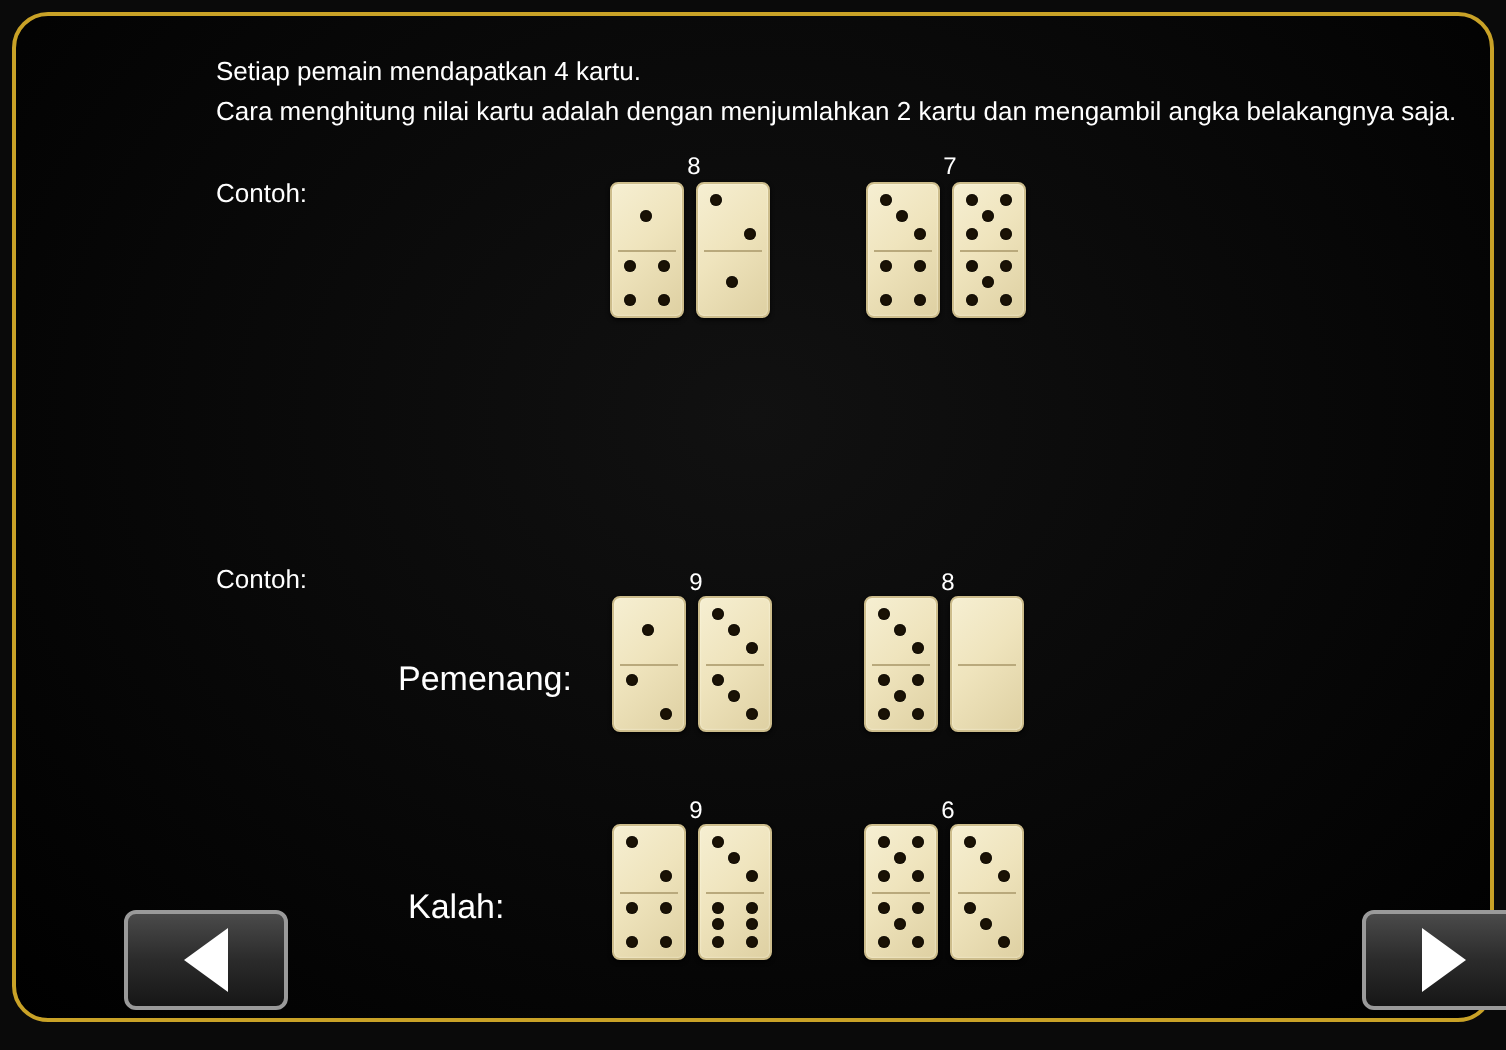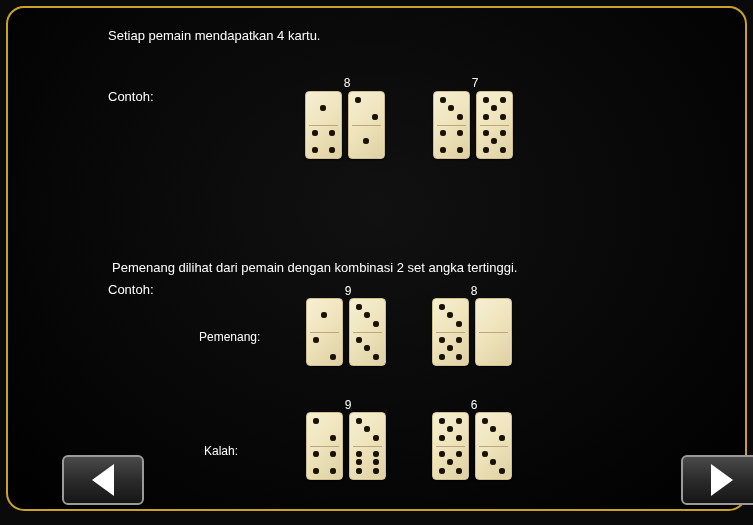--- a/index.html
+++ b/index.html
@@ -145,6 +145,7 @@
   <div id="content">
 
     <div class="txt" style="left:72px; top:27px;">Setiap pemain mendapatkan 4 kartu.</div>
+    <div class="txt" style="left:72px; top:47px;">Cara menghitung nilai kartu adalah dengan menjumlahkan 2 kartu dan mengambil angka belakangnya saja.</div>
     <div class="txt" style="left:72px; top:88px;">Contoh:</div>
 
     <div class="sum" style="left:291px; top:76px;">8</div>

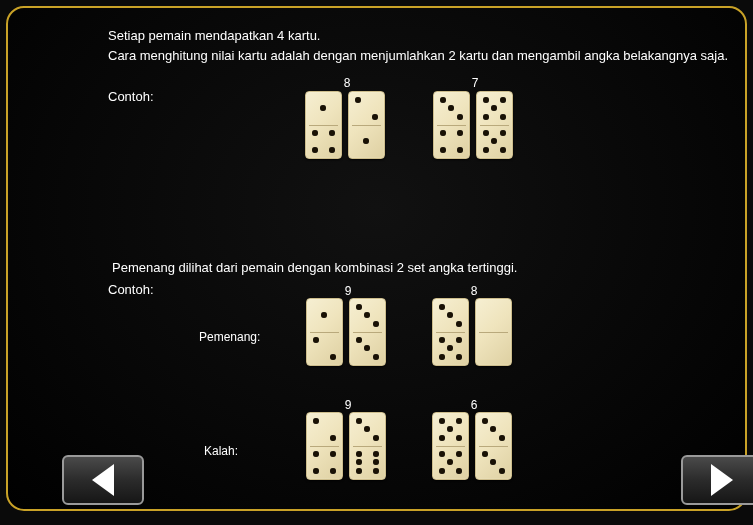--- a/index.html
+++ b/index.html
@@ -272,7 +272,6 @@
         </div>
       </div>
 
-    <div class="txt" style="left:76px; top:259px;">Pemenang dilihat dari pemain dengan kombinasi 2 set angka tertinggi.</div>
     <div class="txt" style="left:72px; top:281px;">Contoh:</div>
 
     <div class="label-small" style="left:163px; top:330px;">Pemenang:</div>

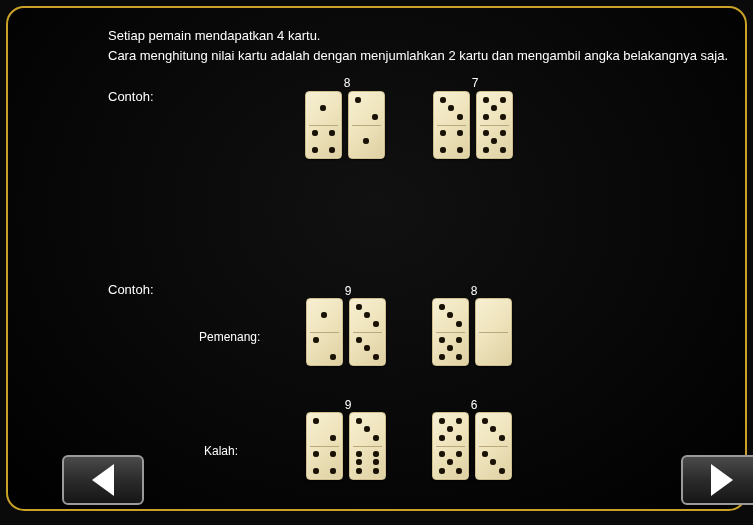--- a/index.html
+++ b/index.html
@@ -50,7 +50,7 @@
   .label-small {
     position: absolute;
     color: #ffffff;
-    font-size: 12px;
+    font-size: 17px;
     white-space: pre;
   }
   .sum {

